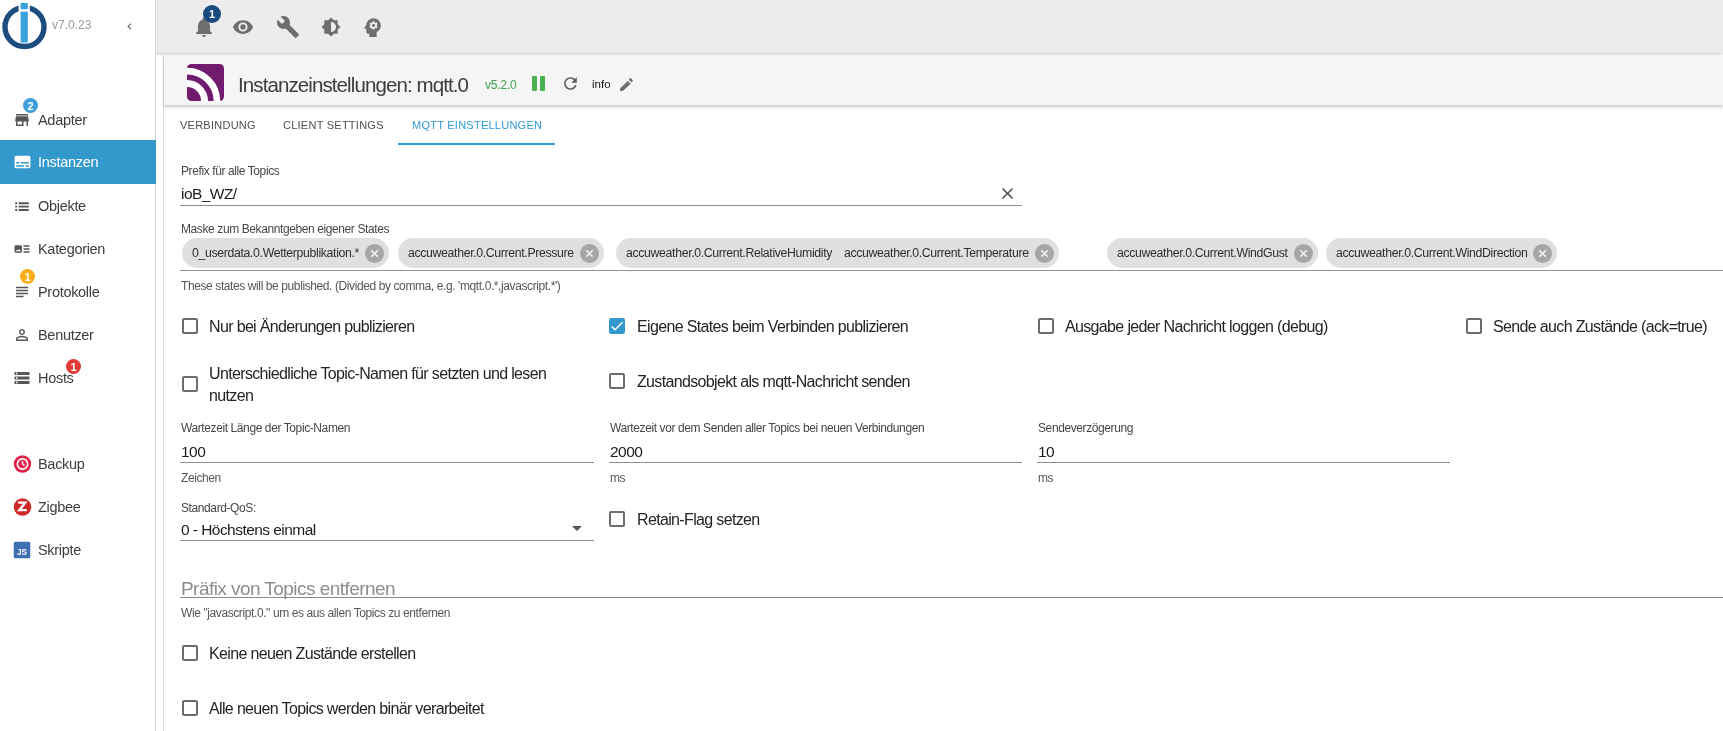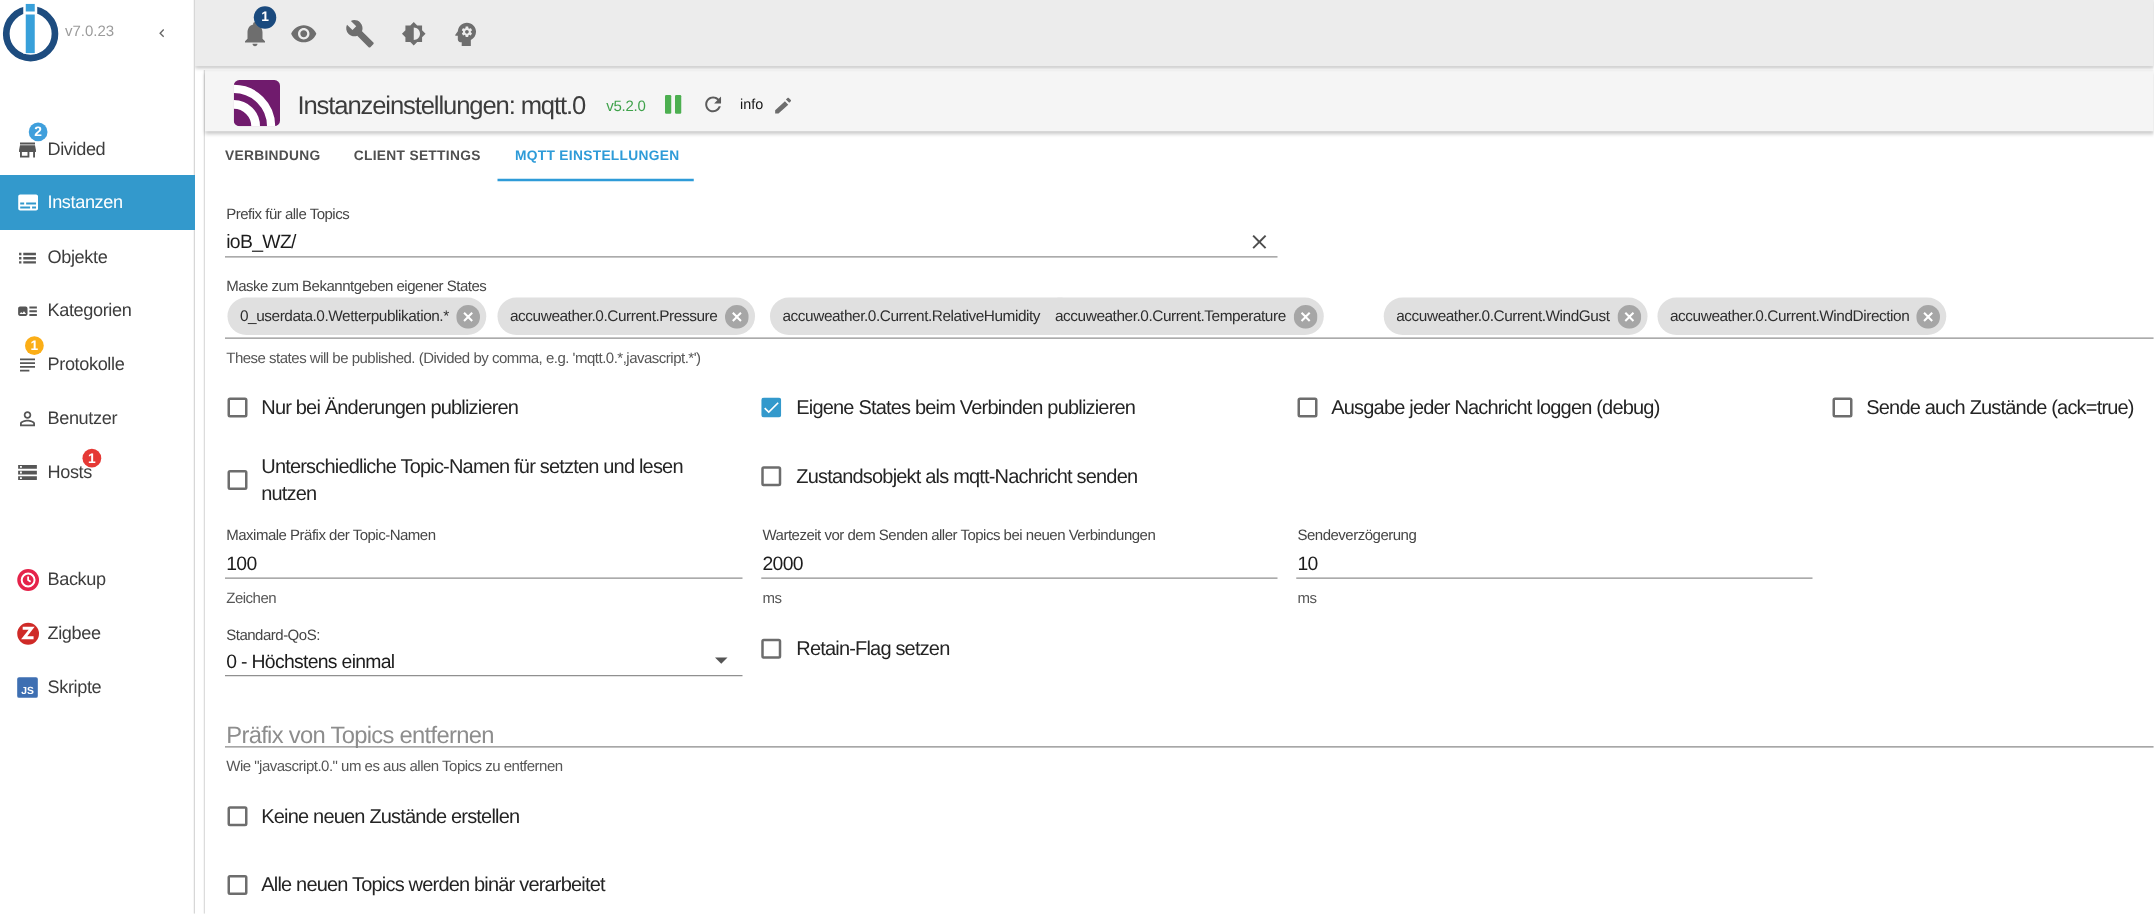--- a/index.html
+++ b/index.html
@@ -70,7 +70,7 @@
     <svg width="18" height="18" viewBox="0 0 24 24" fill="#565656">
         <path d="M20 4H4v2h16V4zm1 10v-2l-1-5H4l-1 5v2h1v6h10v-6h4v6h2v-6h1zm-9 4H6v-4h6v4z"></path>
       </svg>
-    <span class="lb">Divided</span>
+    <span class="lb">Adapter</span>
   </div>
   <div class="mi active" style="top:140px;height:44px">
     <svg width="19" height="19" viewBox="0 0 24 24" fill="#fff">

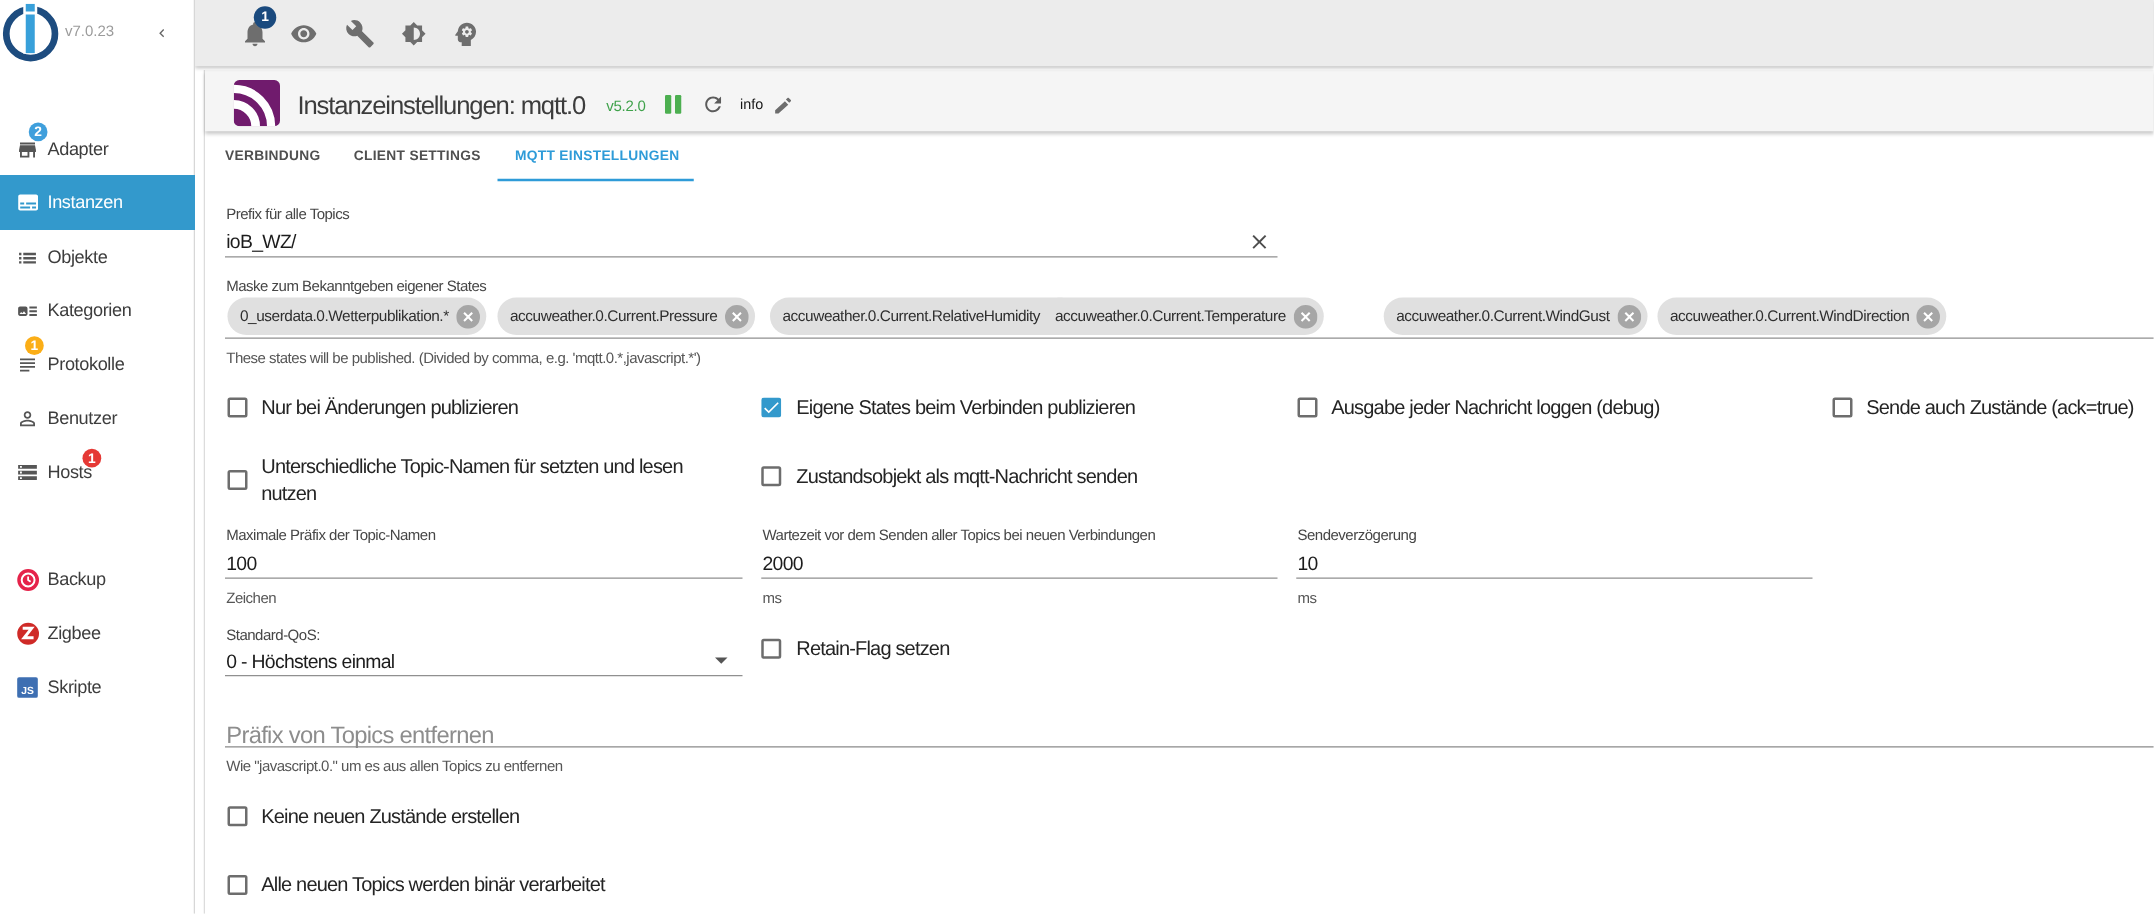--- a/index.html
+++ b/index.html
@@ -24,7 +24,7 @@
 .cklb{position:absolute;font-size:16px;color:#242424;letter-spacing:-0.65px;white-space:nowrap;line-height:16px}
 .chip{position:absolute;top:238px;height:30px;background:#e0e0e0;border-radius:15px;display:flex;align-items:center;font-size:12.3px;color:#2e2e2e;letter-spacing:-0.35px;padding-left:10px;white-space:nowrap}
 .chip svg{margin-left:6px;margin-right:5px}
-.tab{position:absolute;top:119px;font-size:11px;font-weight:700;letter-spacing:0.25px;color:#4f4f4f;white-space:nowrap}
+.tab{position:absolute;top:119px;font-size:11px;font-weight:400;letter-spacing:0.25px;color:#4f4f4f;white-space:nowrap}
 </style>
 </head>
 <body>

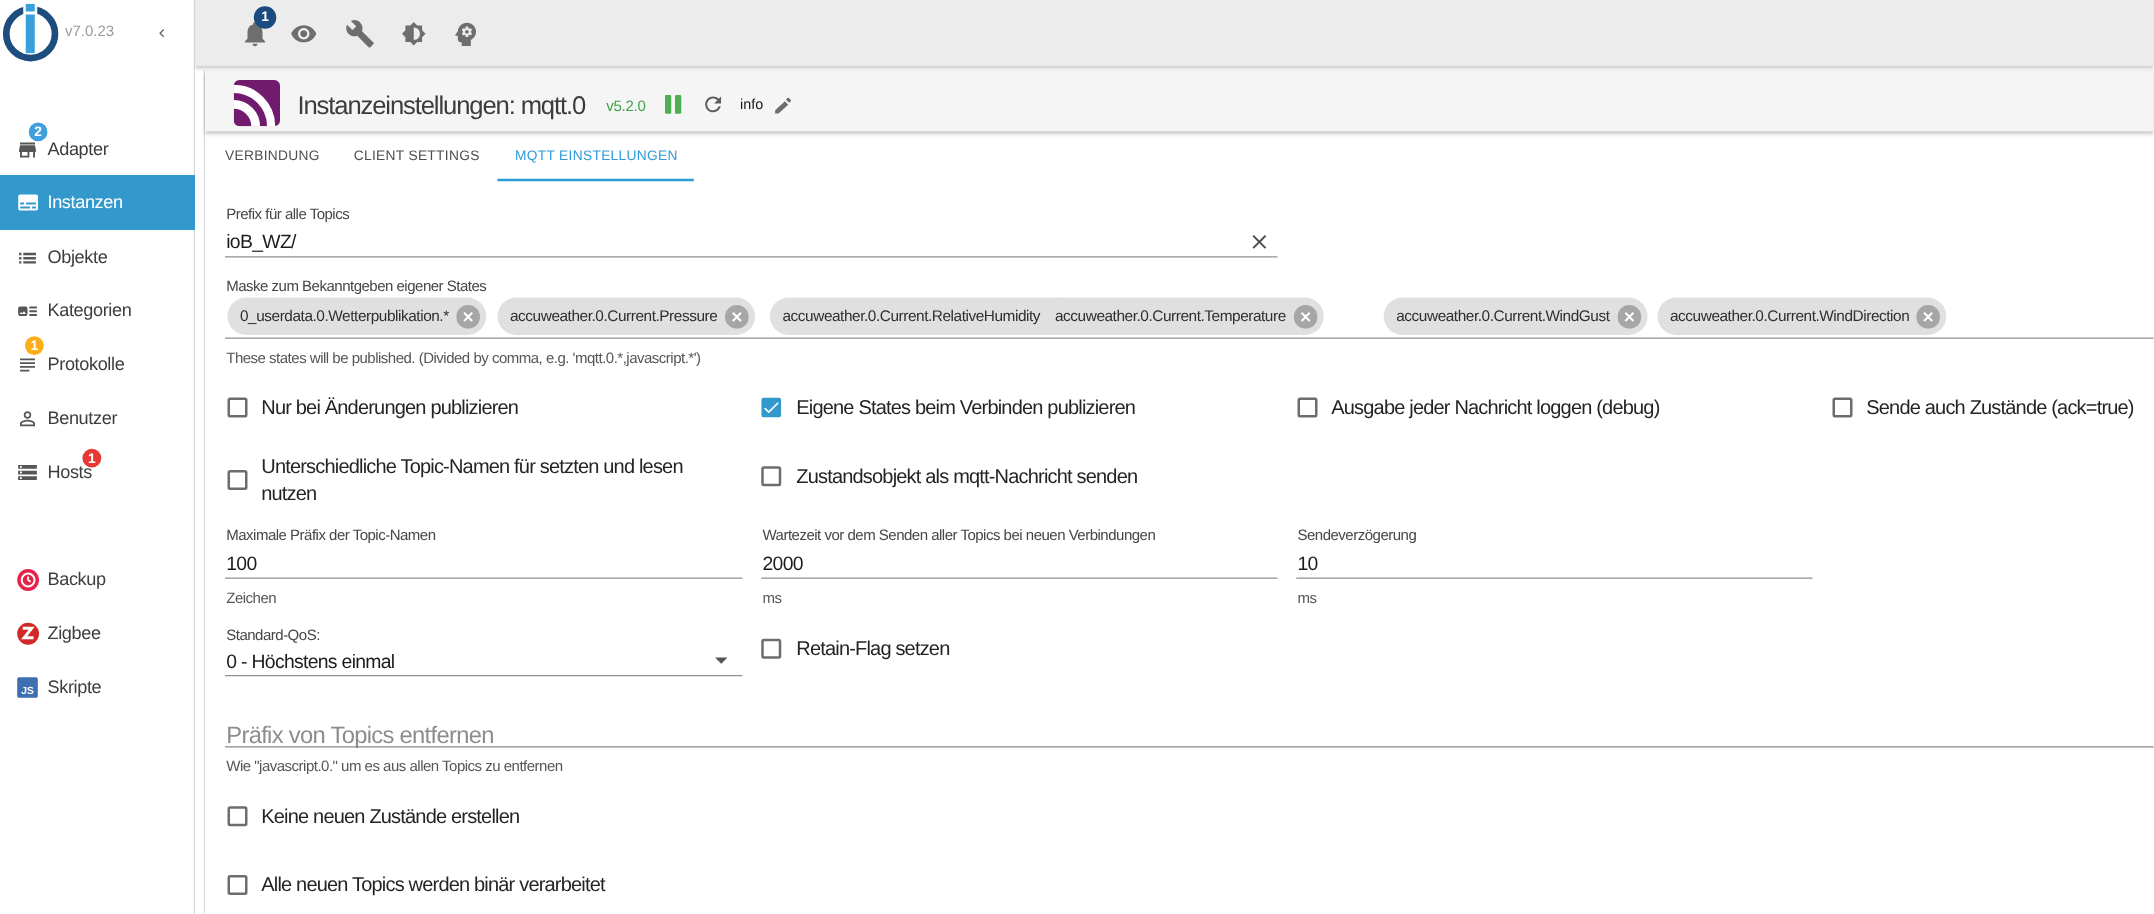--- a/index.html
+++ b/index.html
@@ -211,7 +211,7 @@
 <div class="ckb" style="left:609px;top:373px"></div>
 <div class="cklb" style="left:637px;top:374px">Zustandsobjekt als mqtt-Nachricht senden</div>
 
-<div class="lab" style="left:181px;top:421px">Maximale Präfix der Topic-Namen</div>
+<div class="lab" style="left:181px;top:421px">Wartezeit Länge der Topic-Namen</div>
 <div class="lab" style="left:610px;top:421px">Wartezeit vor dem Senden aller Topics bei neuen Verbindungen</div>
 <div class="lab" style="left:1038px;top:421px">Sendeverzögerung</div>
 <div class="val" style="left:181px;top:443px">100</div>

